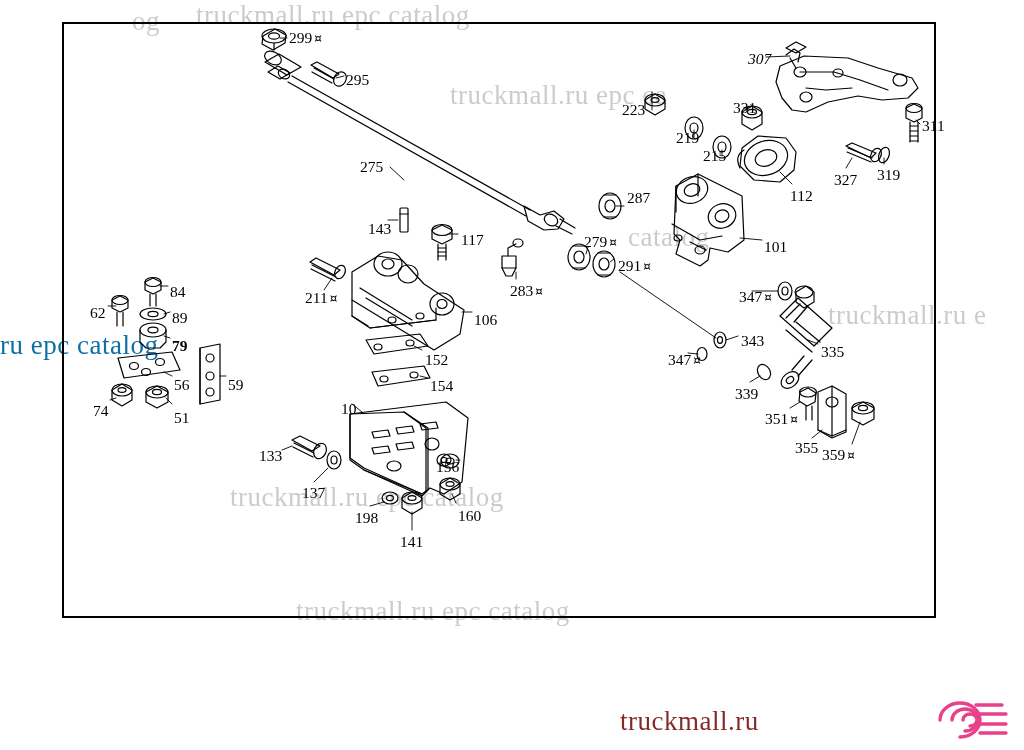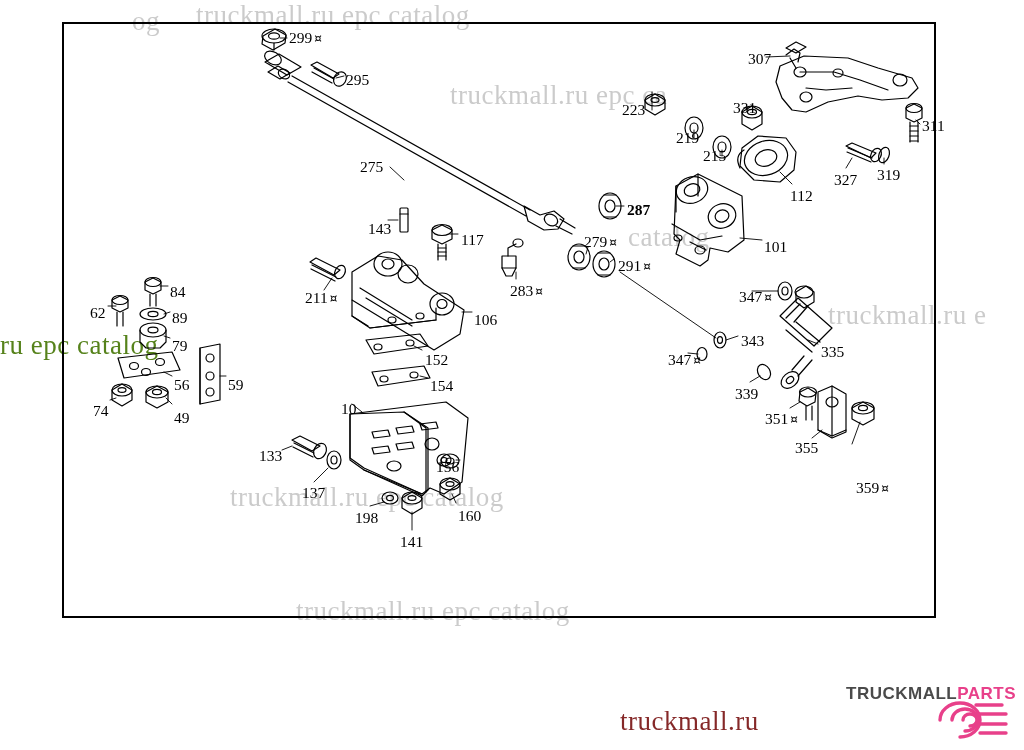--- a/index.html
+++ b/index.html
@@ -484,7 +484,7 @@
       <div class="callout" style="left: 289px; top: 30px;"><span>299</span><span class="mark">¤</span></div>
       <div class="callout" style="left: 346px; top: 72px;"><span>295</span></div>
       <div class="callout" style="left: 360px; top: 159px;"><span>275</span></div>
-      <div class="callout" style="left: 748px; top: 51px;"><span>307</span></div>
+      <div class="callout" style="left: 748px; top: 51px; font-style: italic;"><span>307</span></div>
       <div class="callout" style="left: 622px; top: 102px;"><span>223</span></div>
       <div class="callout" style="left: 733px; top: 100px;"><span>331</span></div>
       <div class="callout" style="left: 922px; top: 118px;"><span>311</span></div>

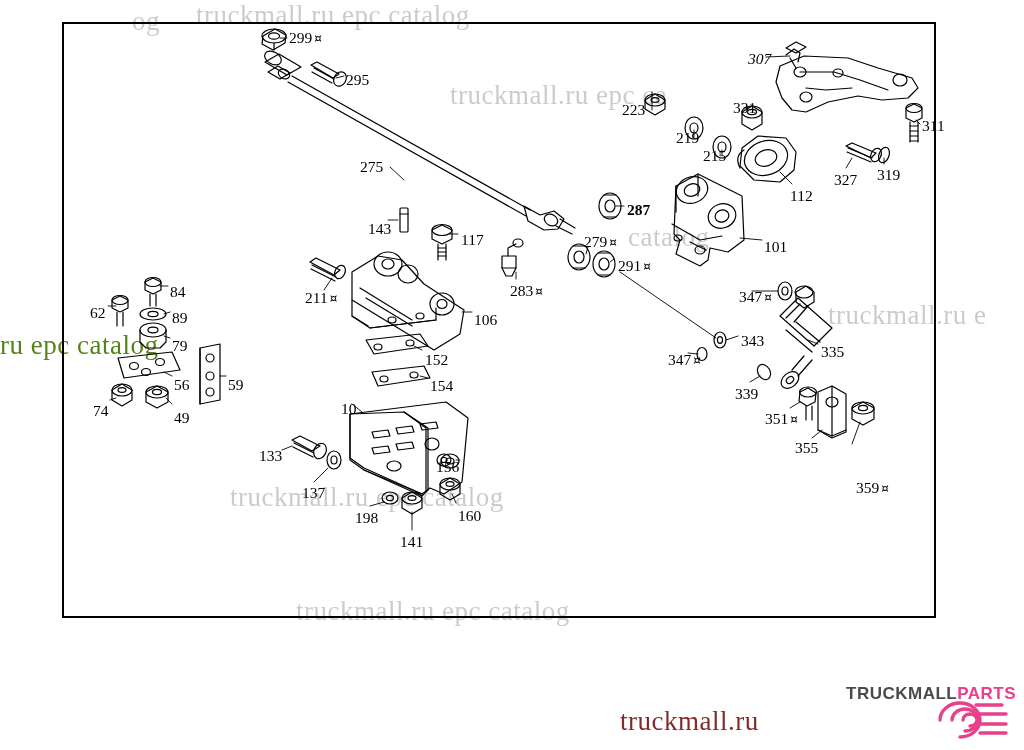--- a/index.html
+++ b/index.html
@@ -493,7 +493,7 @@
       <div class="callout" style="left: 834px; top: 172px;"><span>327</span></div>
       <div class="callout" style="left: 877px; top: 167px;"><span>319</span></div>
       <div class="callout" style="left: 790px; top: 188px;"><span>112</span></div>
-      <div class="callout" style="left: 627px; top: 202px; font-weight: bold;"><span>287</span></div>
+      <div class="callout" style="left: 627px; top: 190px;"><span>287</span></div>
       <div class="callout" style="left: 368px; top: 221px;"><span>143</span></div>
       <div class="callout" style="left: 461px; top: 232px;"><span>117</span></div>
       <div class="callout" style="left: 584px; top: 234px;"><span>279</span><span class="mark">¤</span></div>

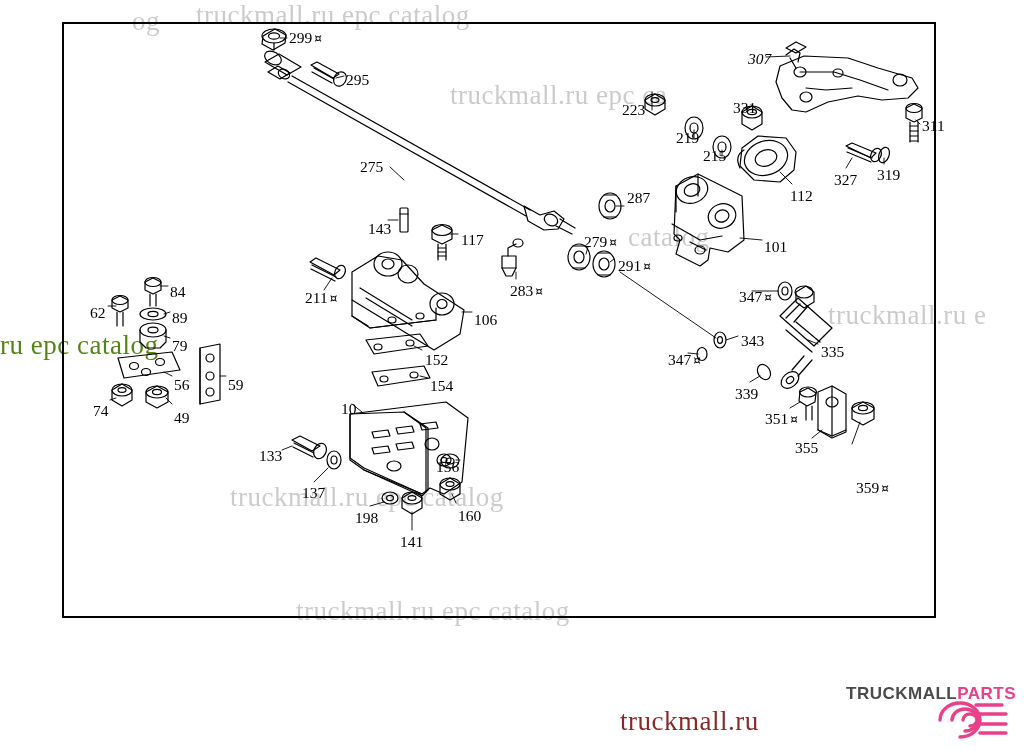--- a/index.html
+++ b/index.html
@@ -97,7 +97,7 @@
       <div class="wm" style="left: 132px; top: 6px; font-size: 27px; color: rgb(201, 201, 201);">og</div>
       <div class="wm" style="left: 196px; top: 0px; font-size: 27px; color: rgb(201, 201, 201);">truckmall.ru epc catalog</div>
       <div class="wm" style="left: 450px; top: 80px; font-size: 27px; color: rgb(201, 201, 201);">truckmall.ru epc ca</div>
-      <div class="wm" style="left: 0px; top: 330px; font-size: 27px; color: #4d7c0f;">ru epc catalog</div>
+      <div class="wm" style="left: 0px; top: 330px; font-size: 27px; color: #0369a1;">ru epc catalog</div>
       <div class="wm" style="left: 628px; top: 222px; font-size: 27px; color: rgb(201, 201, 201);">catalog</div>
       <div class="wm" style="left: 828px; top: 300px; font-size: 27px; color: rgb(201, 201, 201);">truckmall.ru e</div>
       <div class="wm" style="left: 230px; top: 482px; font-size: 27px; color: rgb(201, 201, 201);">truckmall.ru epc catalog</div>

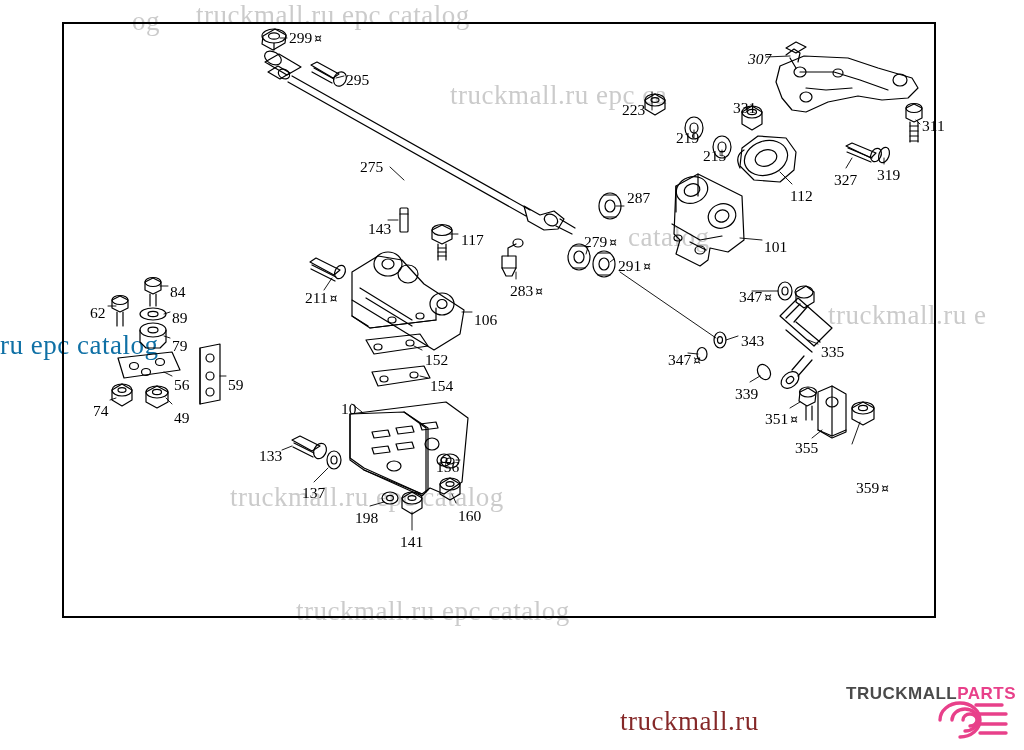--- a/index.html
+++ b/index.html
@@ -506,7 +506,7 @@
       <div class="callout" style="left: 172px; top: 310px;"><span>89</span></div>
       <div class="callout" style="left: 90px; top: 305px;"><span>62</span></div>
       <div class="callout" style="left: 474px; top: 312px;"><span>106</span></div>
-      <div class="callout" style="left: 172px; top: 338px;"><span>79</span></div>
+      <div class="callout" style="left: 172px; top: 338px; font-weight: bold;"><span>79</span></div>
       <div class="callout" style="left: 821px; top: 344px;"><span>335</span></div>
       <div class="callout" style="left: 741px; top: 333px;"><span>343</span></div>
       <div class="callout" style="left: 425px; top: 352px;"><span>152</span></div>

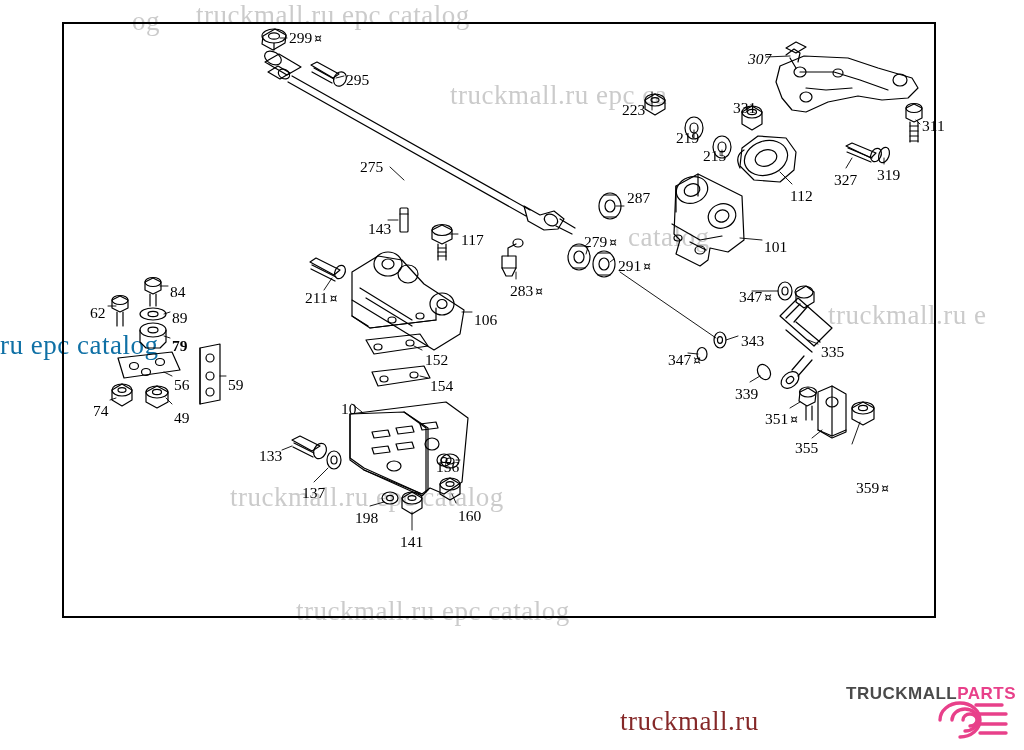--- a/index.html
+++ b/index.html
@@ -516,7 +516,7 @@
       <div class="callout" style="left: 430px; top: 378px;"><span>154</span></div>
       <div class="callout" style="left: 735px; top: 386px;"><span>339</span></div>
       <div class="callout" style="left: 93px; top: 403px;"><span>74</span></div>
-      <div class="callout" style="left: 174px; top: 410px;"><span>49</span></div>
+      <div class="callout" style="left: 174px; top: 410px;"><span>51</span></div>
       <div class="callout" style="left: 341px; top: 401px;"><span>10</span></div>
       <div class="callout" style="left: 765px; top: 411px;"><span>351</span><span class="mark">¤</span></div>
       <div class="callout" style="left: 795px; top: 440px;"><span>355</span></div>

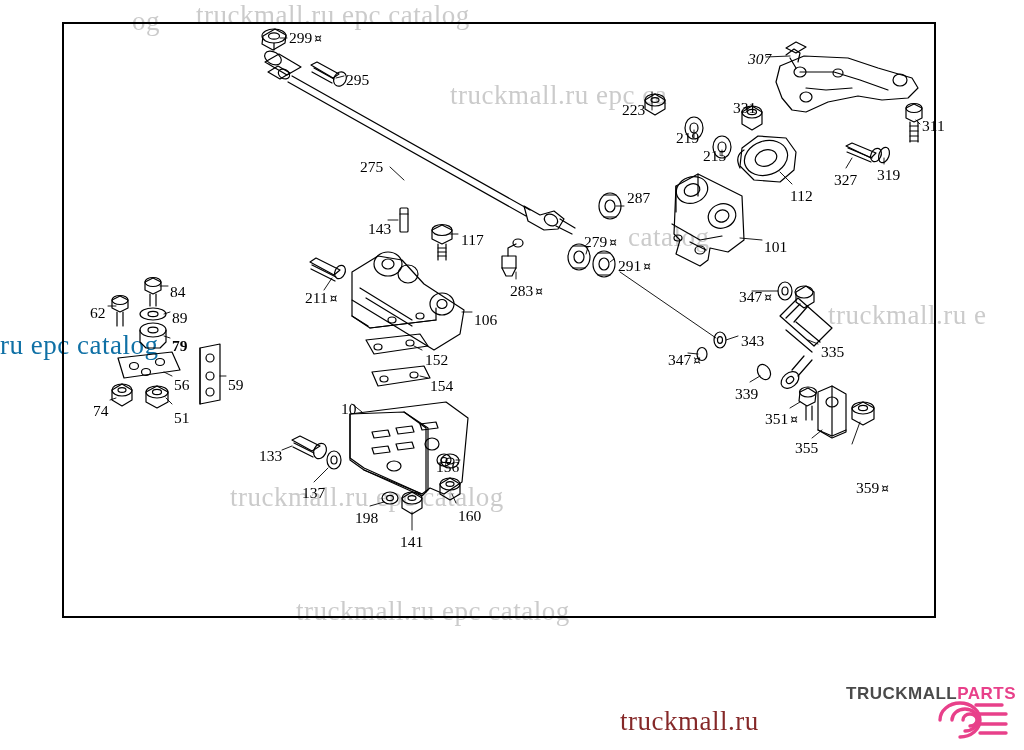--- a/index.html
+++ b/index.html
@@ -520,7 +520,7 @@
       <div class="callout" style="left: 341px; top: 401px;"><span>10</span></div>
       <div class="callout" style="left: 765px; top: 411px;"><span>351</span><span class="mark">¤</span></div>
       <div class="callout" style="left: 795px; top: 440px;"><span>355</span></div>
-      <div class="callout" style="left: 856px; top: 447px; margin-top: 33px;"><span>359</span><span class="mark">¤</span></div>
+      <div class="callout" style="left: 822px; top: 447px;"><span>359</span><span class="mark">¤</span></div>
       <div class="callout" style="left: 259px; top: 448px;"><span>133</span></div>
       <div class="callout" style="left: 436px; top: 459px;"><span>156</span></div>
       <div class="callout" style="left: 302px; top: 485px;"><span>137</span></div>

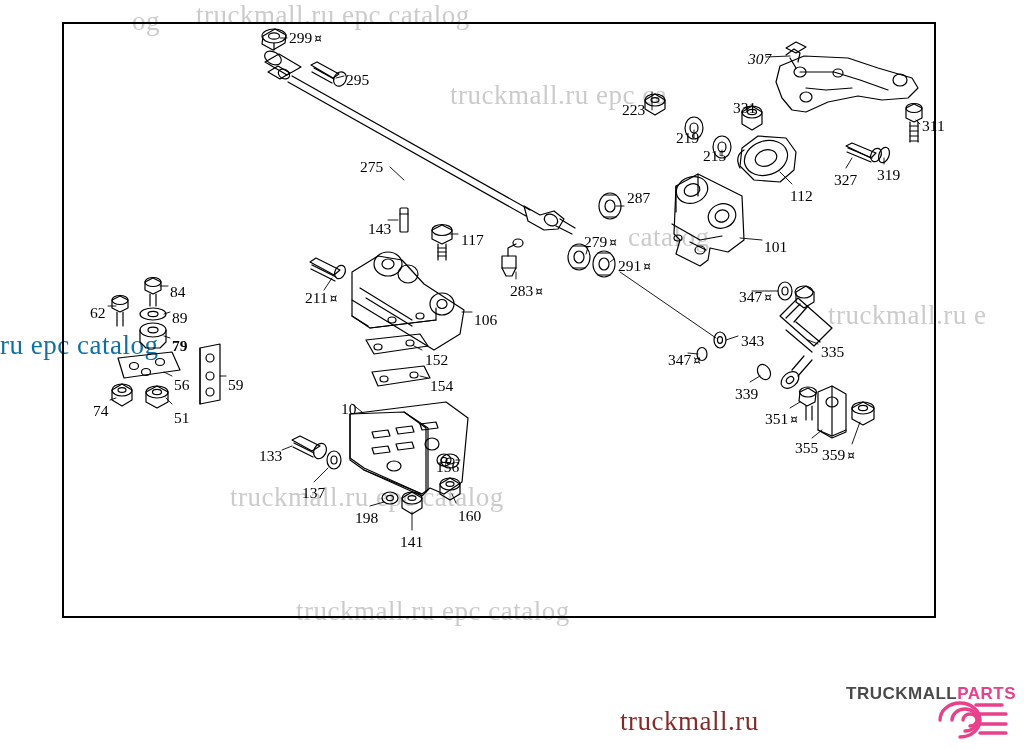--- a/index.html
+++ b/index.html
@@ -530,7 +530,6 @@
     </div>
 
   <div id="logo">
-    <div class="brand"><span>TRUCKMALL</span><span class="pink">PARTS</span></div>
     <svg class="swirl" width="76" height="40" viewBox="0 0 76 40" xmlns="http://www.w3.org/2000/svg">
       <g fill="none" stroke="#e8408a" stroke-width="3.4" stroke-linecap="round">
         <path d="M8 20 a20 17 0 1 1 20 17"></path>

